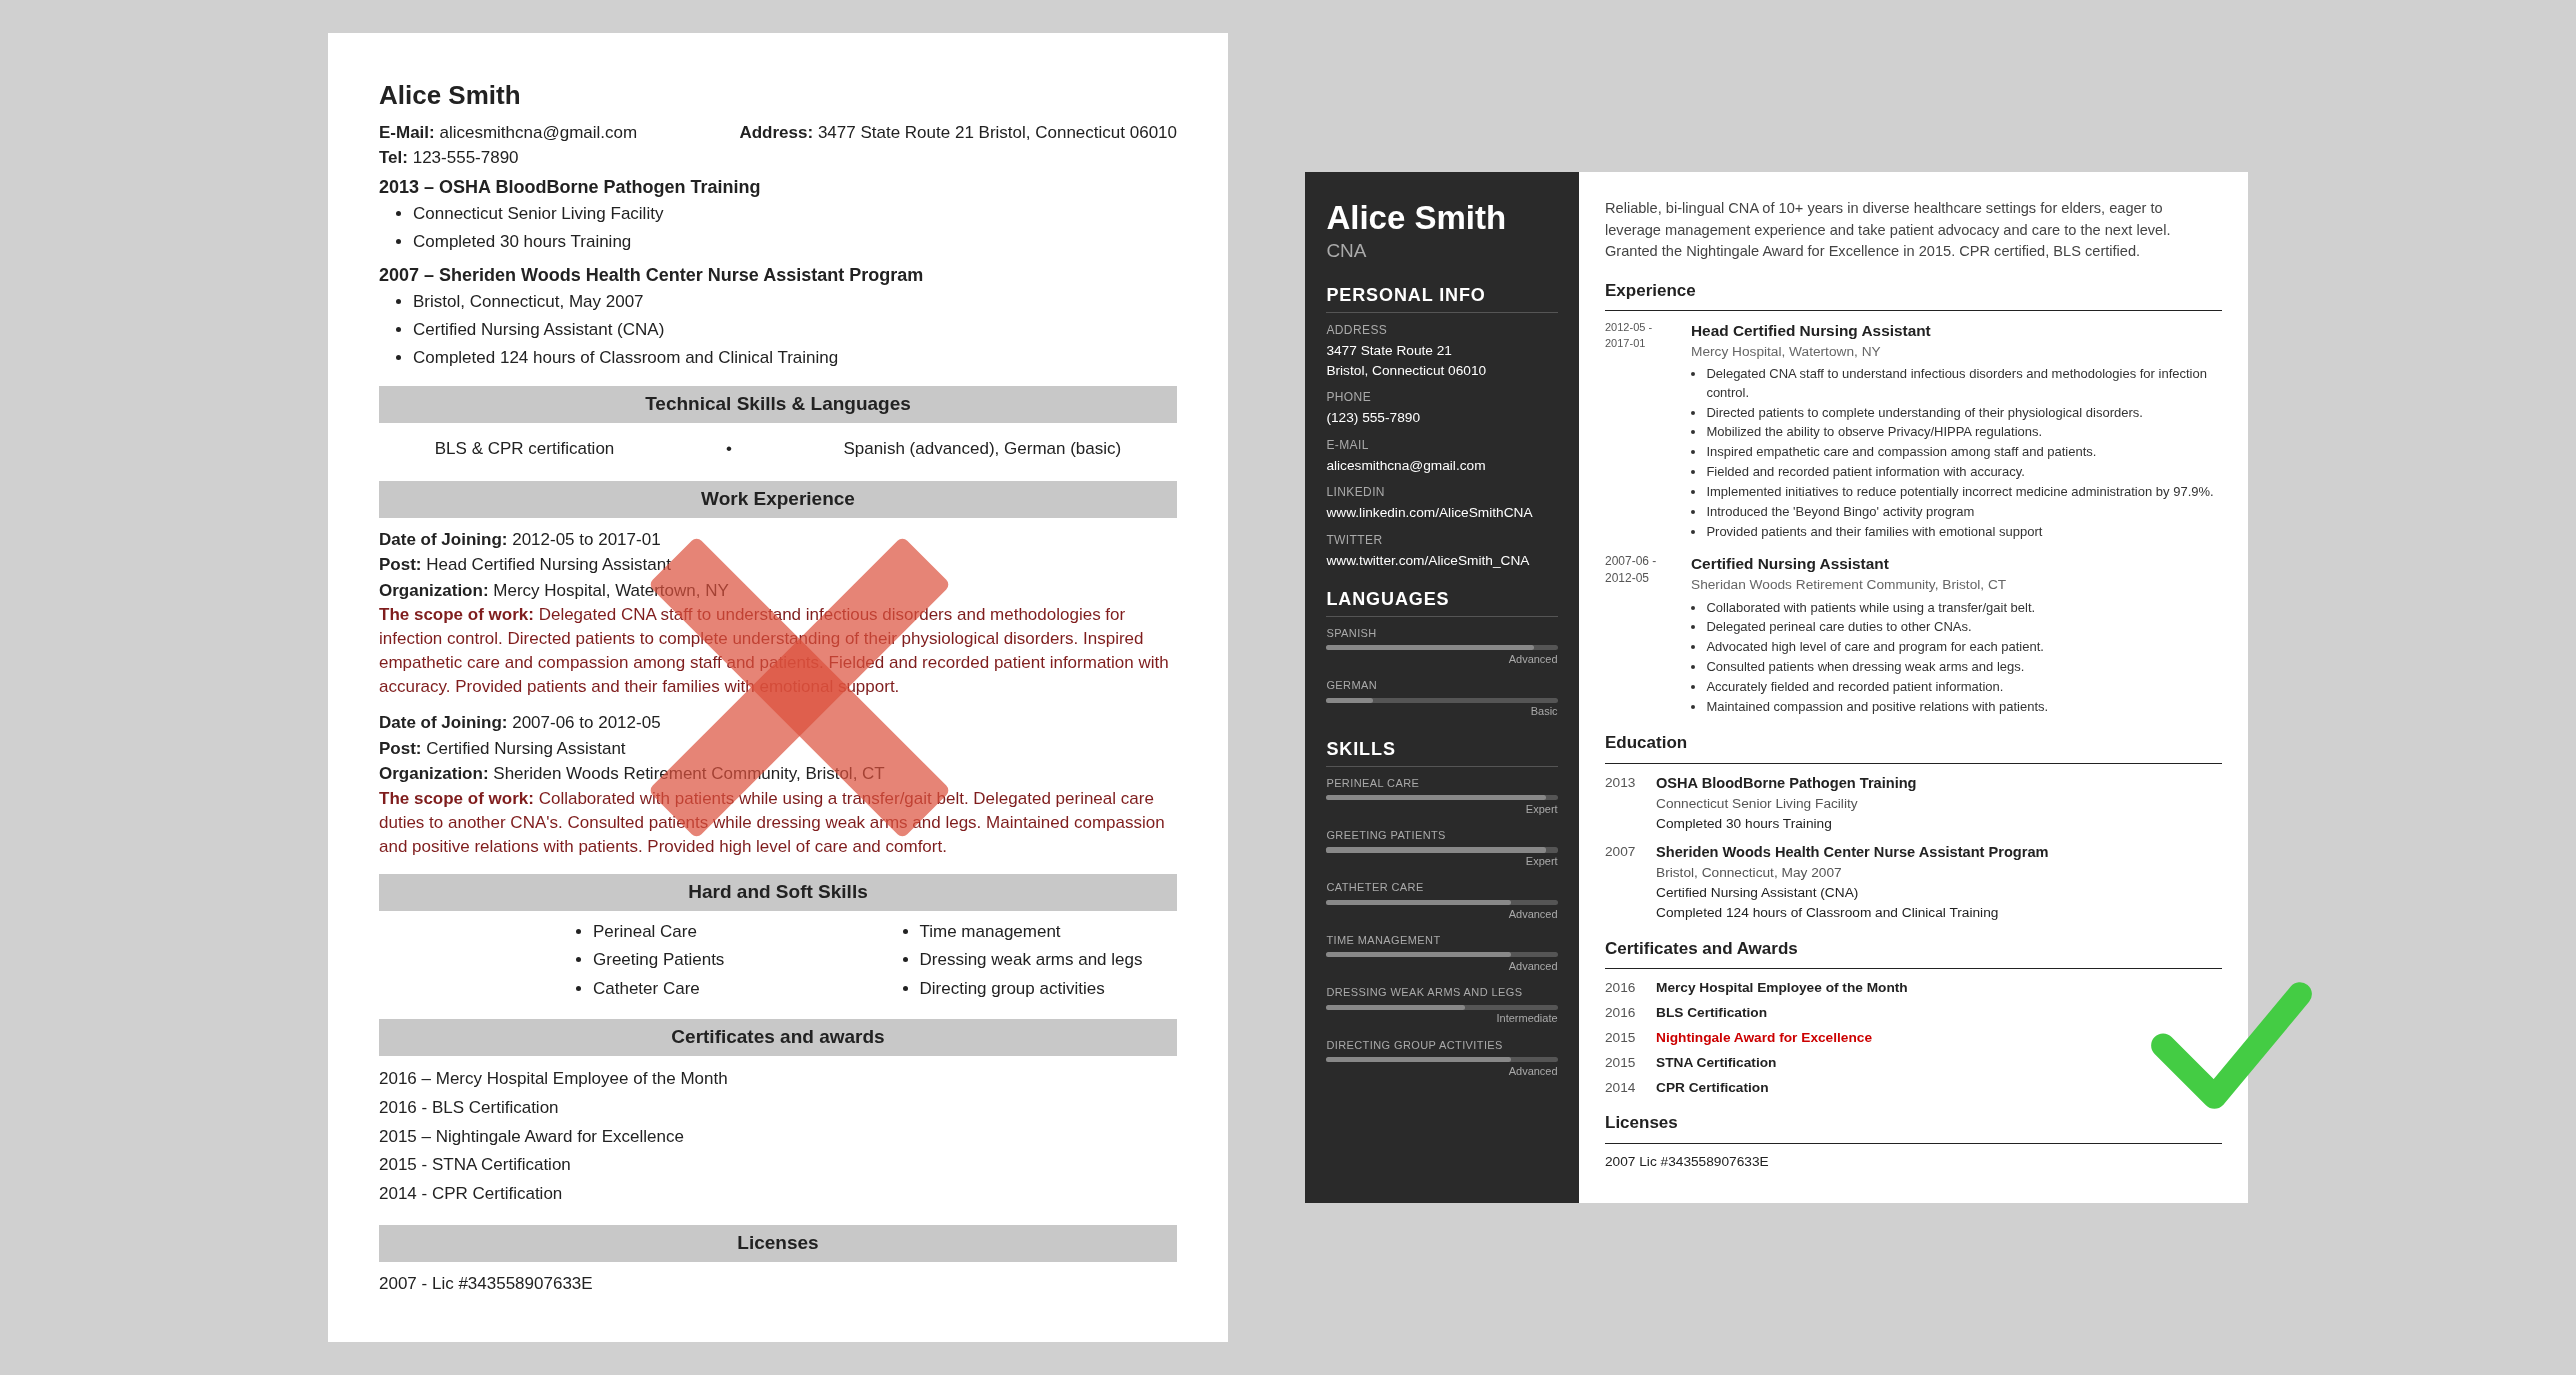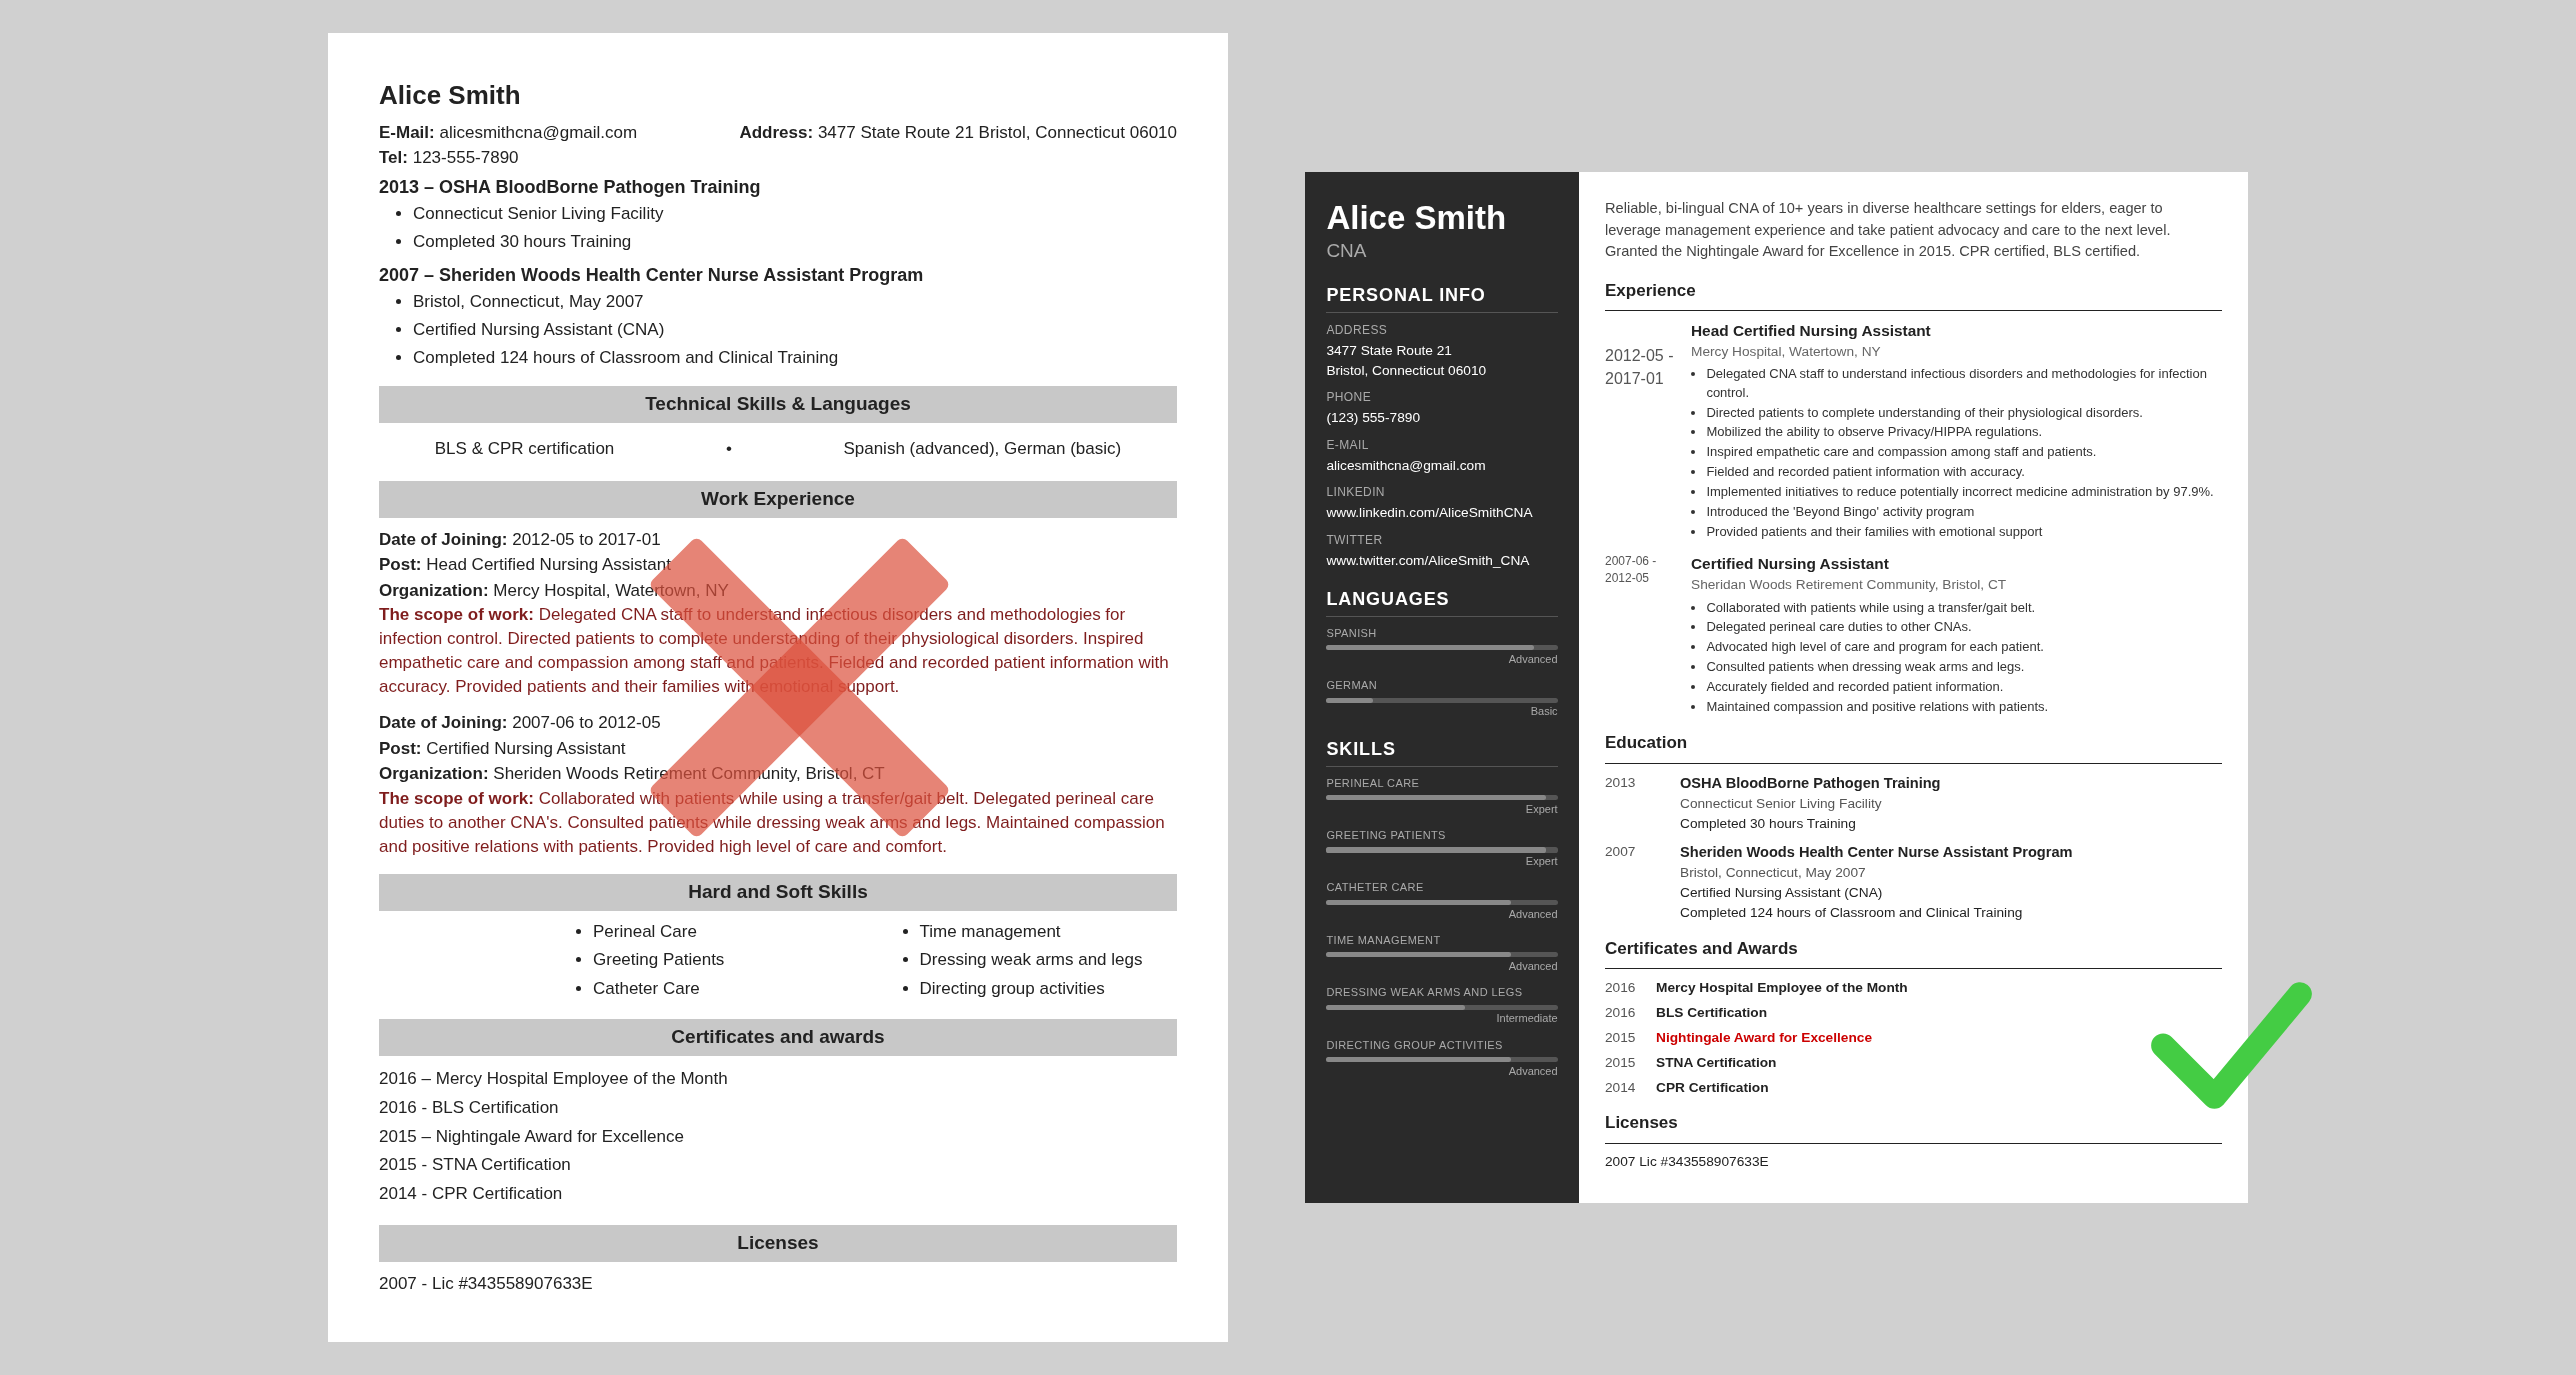--- a/index.html
+++ b/index.html
@@ -489,7 +489,7 @@
       <div class="section-title">Experience</div>
 
       <div class="exp-item">
-        <div class="exp-dates" style="white-space:pre-line; font-size:16px;margin-top:24px;">2012-05 -
+        <div class="exp-dates" style="white-space:pre-line; font-size:11px;">2012-05 -
 2017-01</div>
         <div class="exp-details">
           <div class="exp-job-title">Head Certified Nursing Assistant</div>

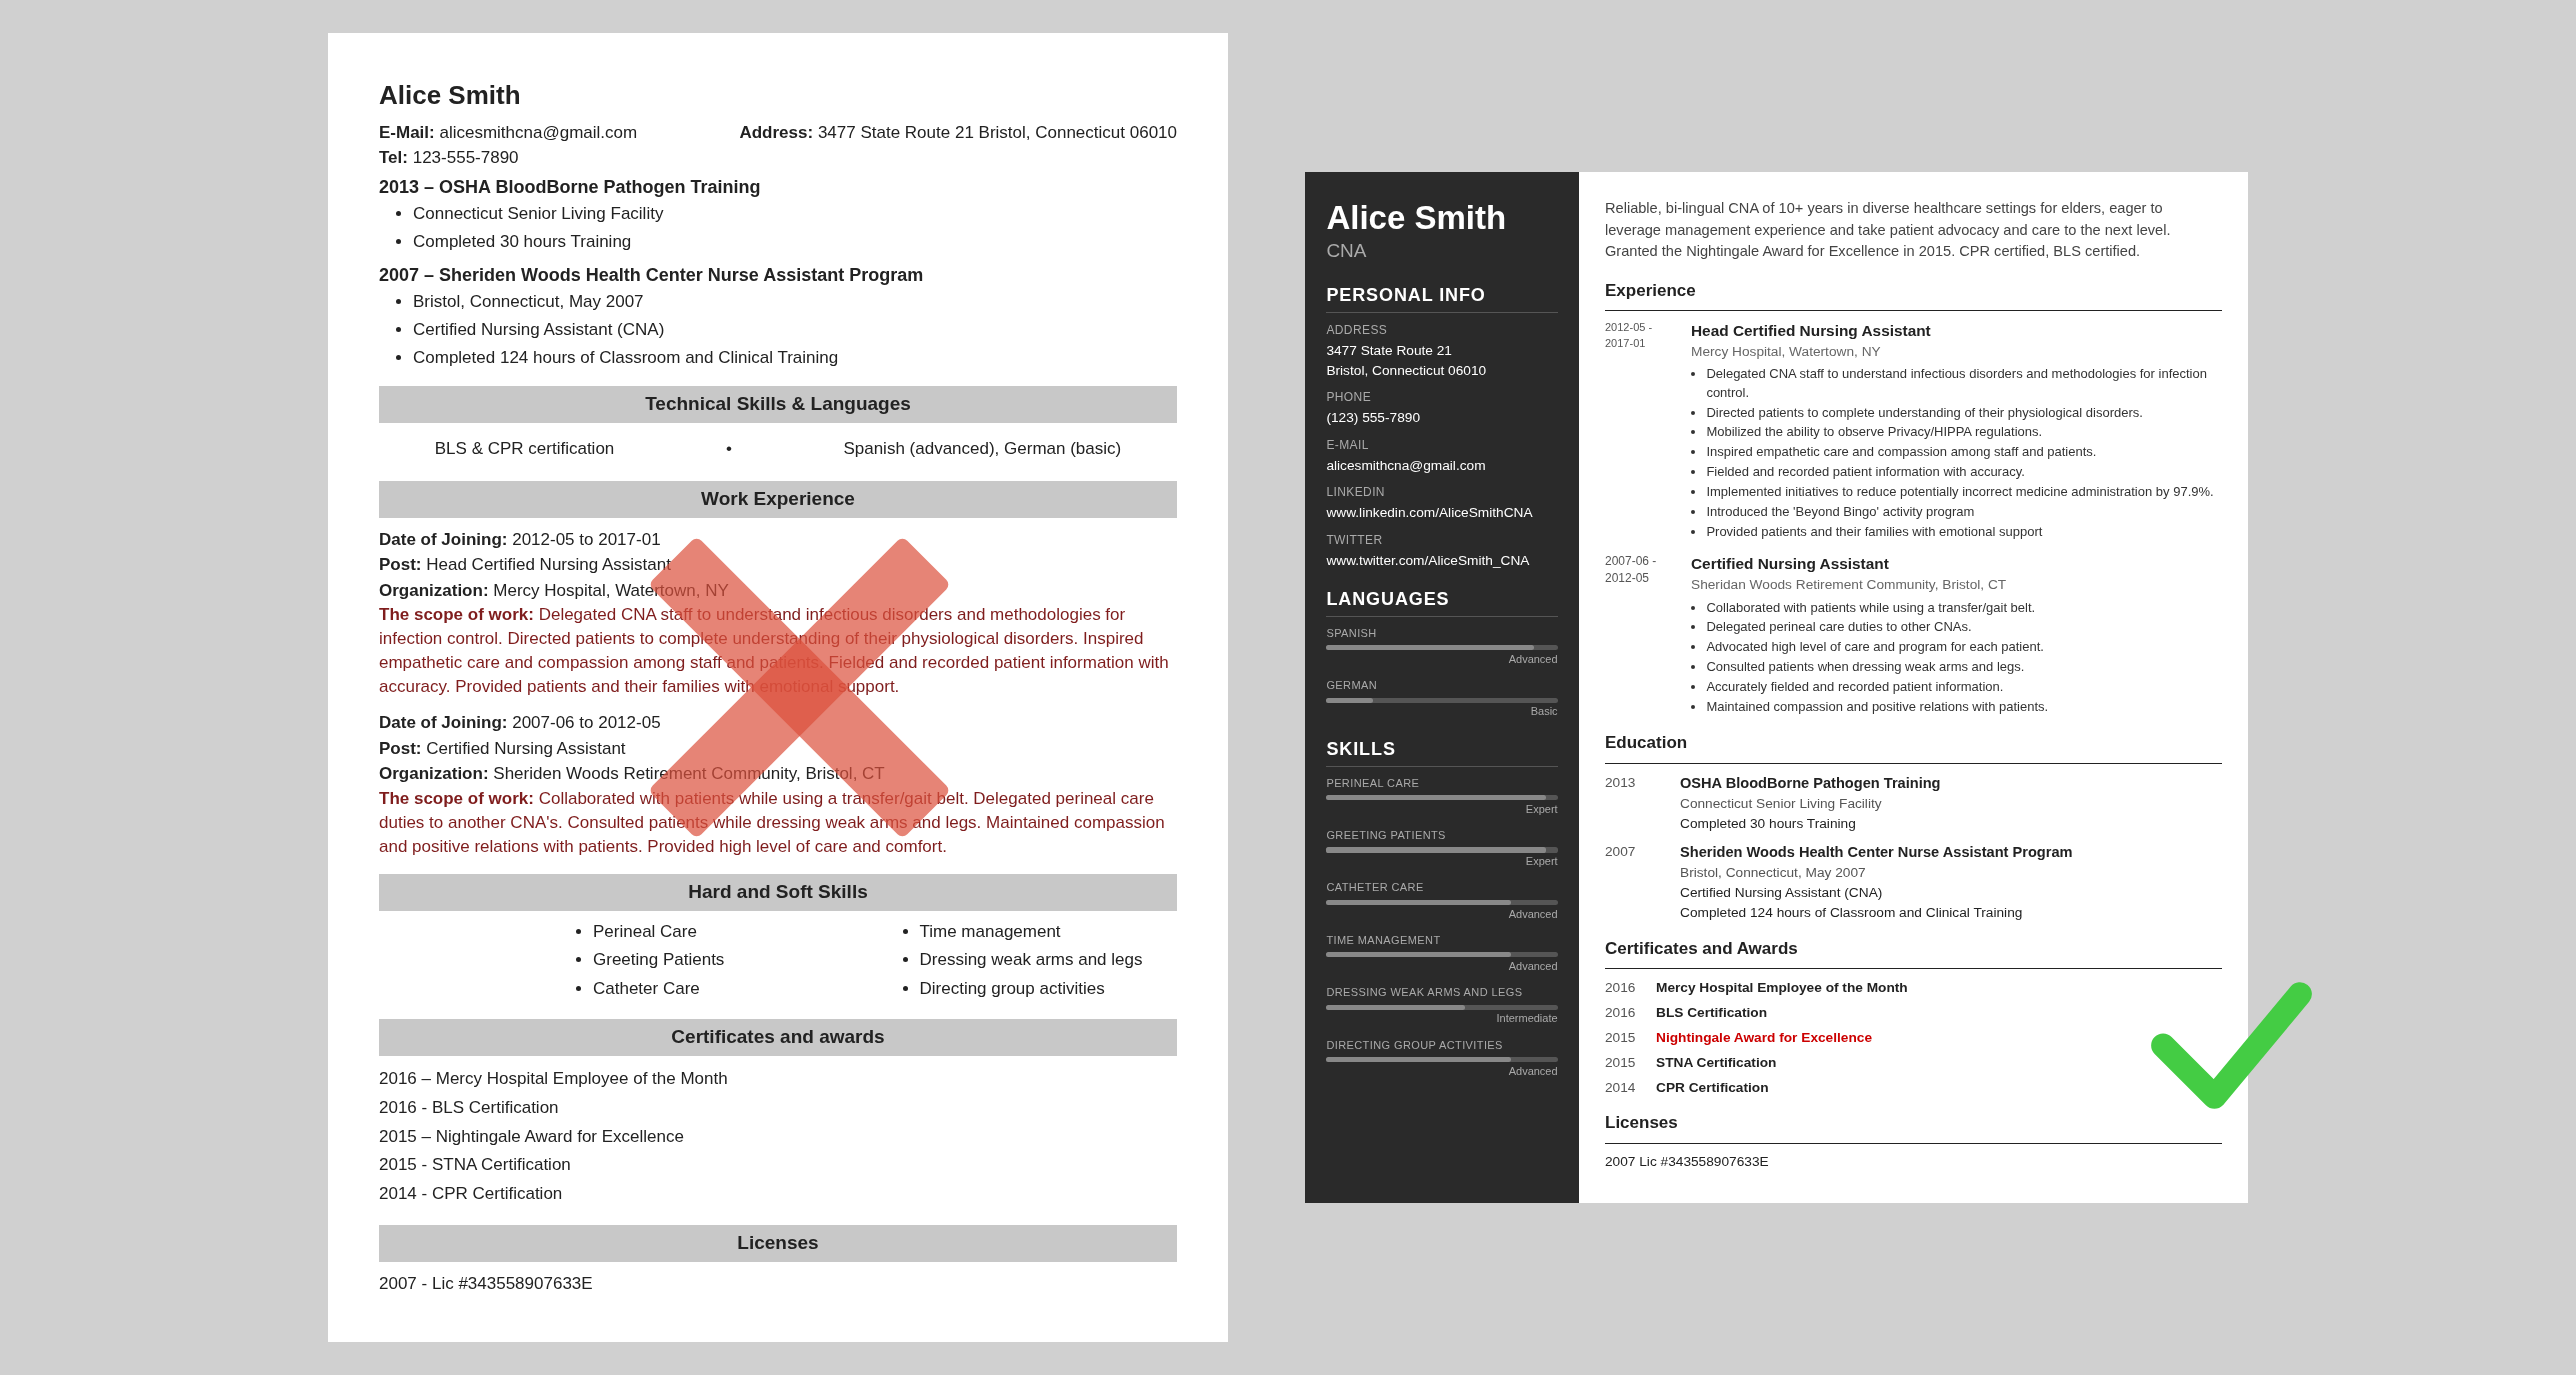--- a/index.html
+++ b/index.html
@@ -266,7 +266,6 @@
     .main-content .edu-item {
       display: flex;
       margin-bottom: 8.6px;
-      gap: 24px;
     }
     .main-content .edu-year {
       width: 51px;

